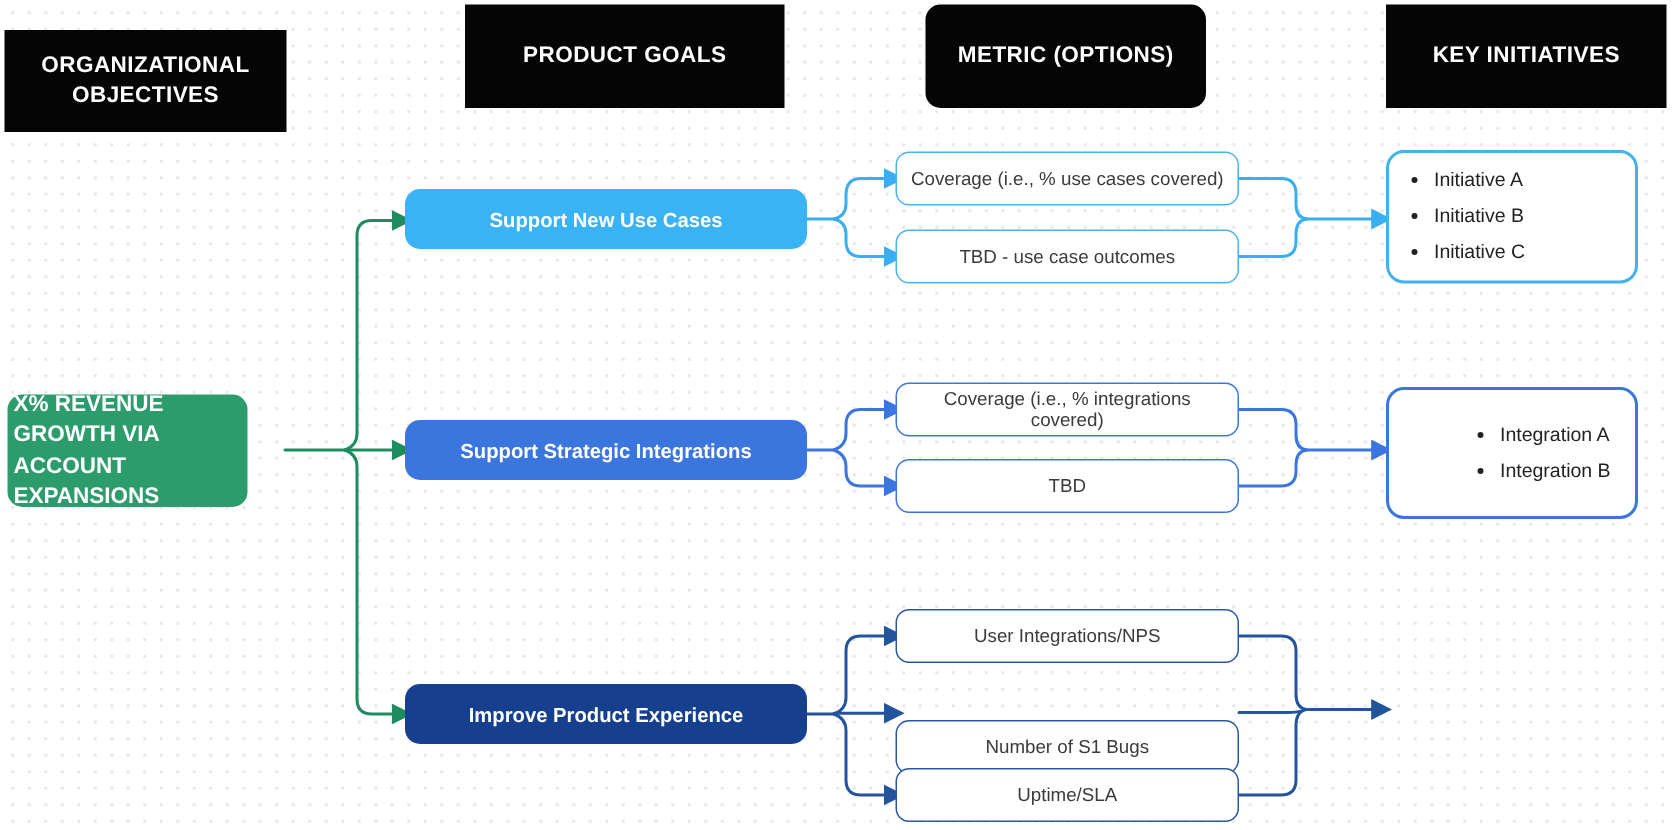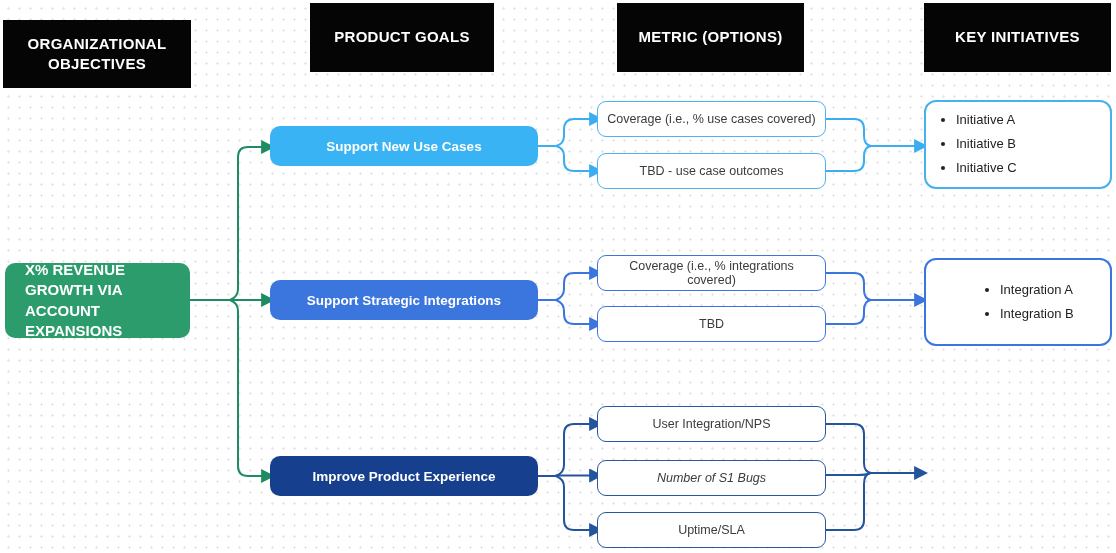--- a/index.html
+++ b/index.html
@@ -165,7 +165,7 @@
   <div class="hdr" style="left:3px; top:20px; width:188px; height:68px;">
     <span>ORGANIZATIONAL OBJECTIVES</span>
   </div>
-  <div class="hdr" style="left:310px; top:3px; width:184px; height:69px;">
+  <div class="hdr" style="left:310px; top:3px; width:213px; height:69px;">
     <span>PRODUCT GOALS</span>
   </div>
   <div class="hdr" style="left:617px; top:3px; width:187px; height:69px;">

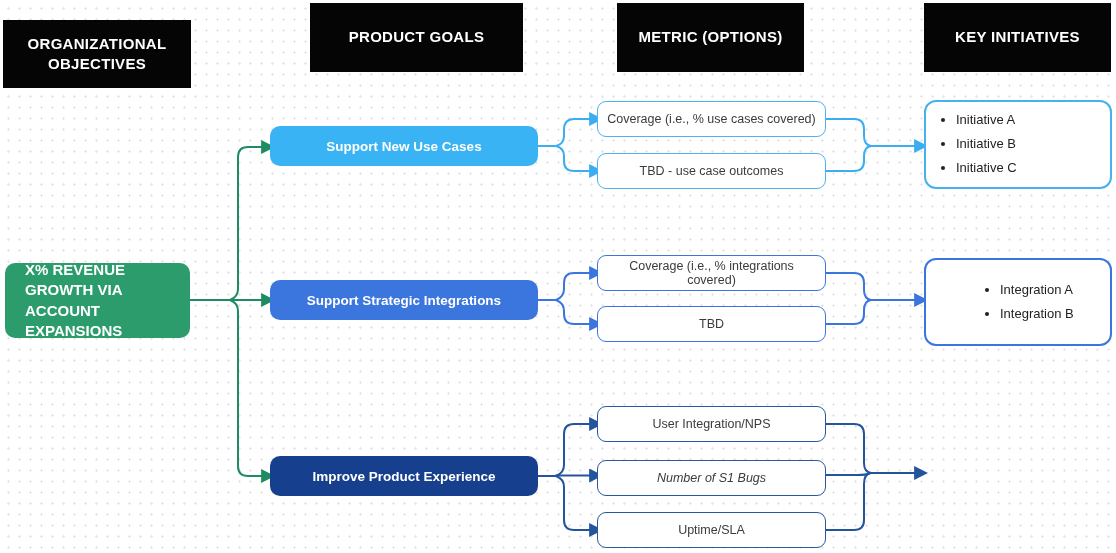--- a/index.html
+++ b/index.html
@@ -168,7 +168,7 @@
   <div class="hdr" style="left:310px; top:3px; width:213px; height:69px;">
     <span>PRODUCT GOALS</span>
   </div>
-  <div class="hdr" style="left:617px; top:3px; width:187px; height:69px;">
+  <div class="hdr" style="left:617px; top:3px; width:187px; height:69px;border-radius:10px;">
     <span>METRIC (OPTIONS)</span>
   </div>
   <div class="hdr" style="left:924px; top:3px; width:187px; height:69px;">

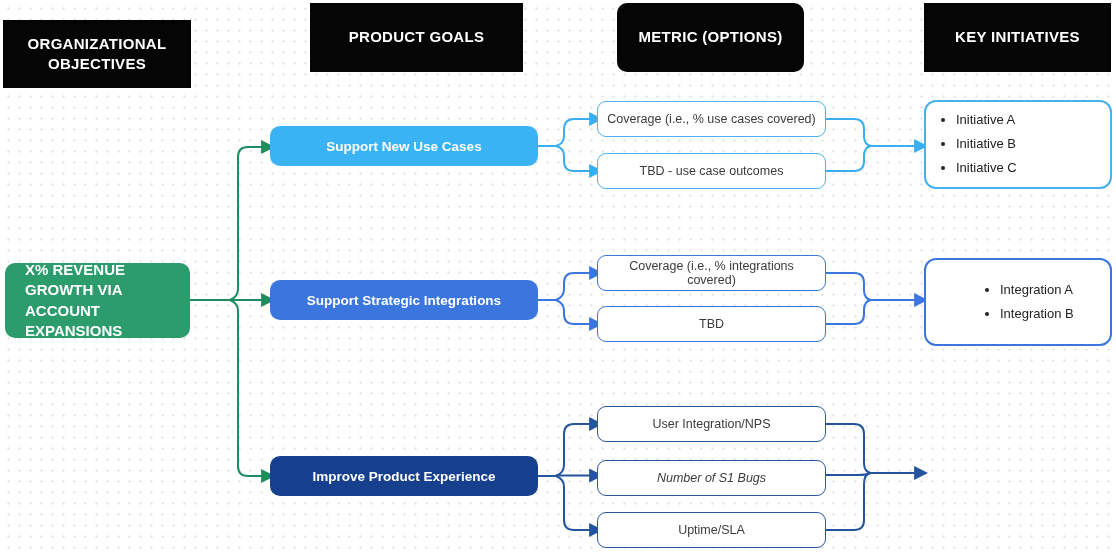--- a/index.html
+++ b/index.html
@@ -82,7 +82,7 @@
 
   .init {
     position: absolute;
-    left: 924px; width: 188px;
+    left: 924px; width: 168px;
     background: #ffffff;
     border-radius: 12px;
     display: flex;

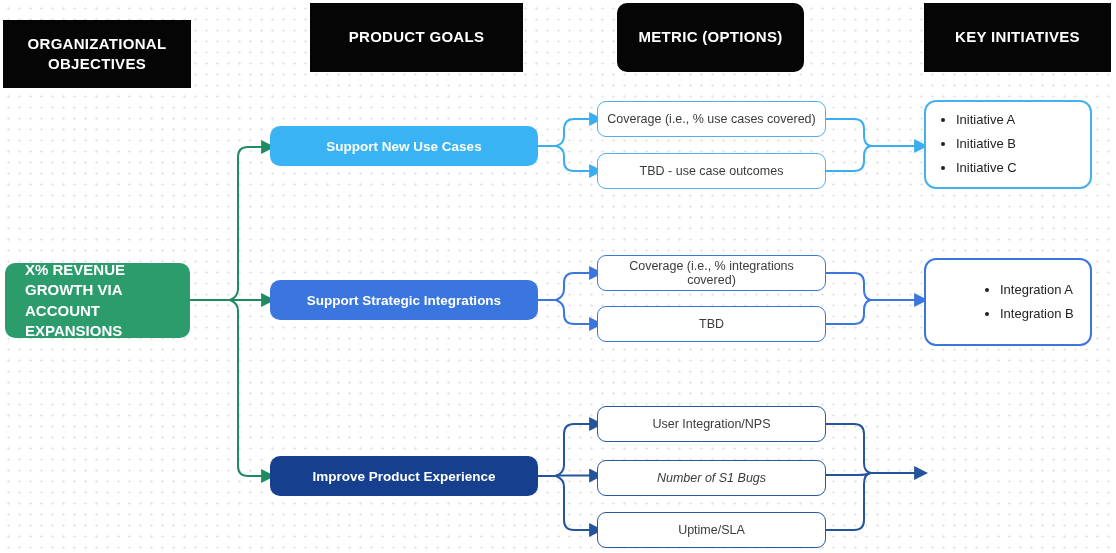--- a/index.html
+++ b/index.html
@@ -51,11 +51,11 @@
   }
 
   .objective {
-    left: 5px; top: 263px; width: 185px; height: 75px;
+    left: 5px; top: 263px; width: 160px; height: 75px;
     background: #2d9c6d;
     font-size: 15px;
     line-height: 1.35;
-    padding: 6px 20px;
+    padding: 6px 4px;
   }
 
   .goal { left: 270px; width: 268px; height: 40px; font-size: 13.5px; }

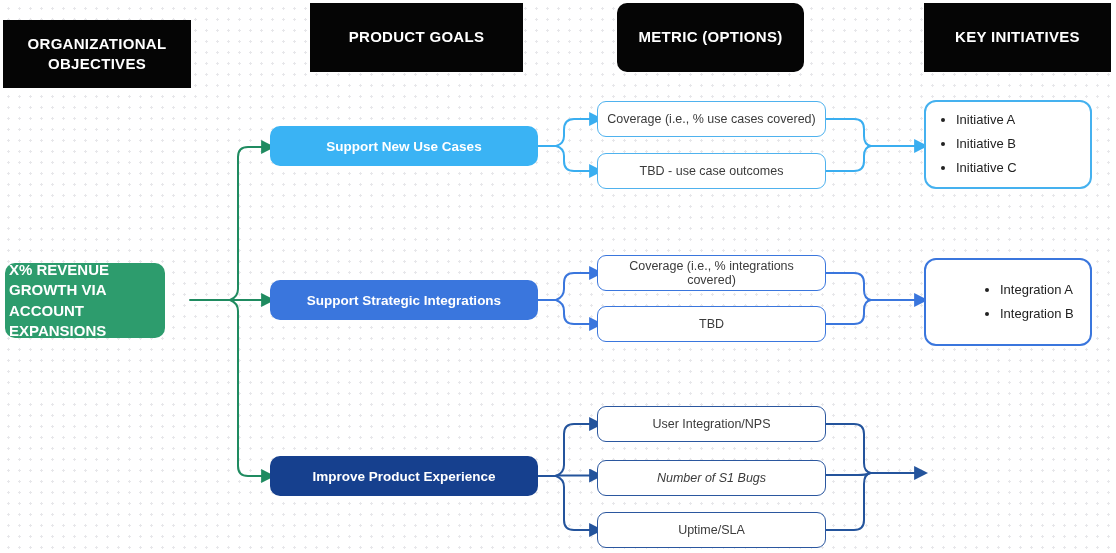--- a/index.html
+++ b/index.html
@@ -204,7 +204,7 @@
   </div>
 
   <div class="metric mb3" style="top:406px;">
-    <span>User Integration/NPS</span>
+    <span>User Integrations/NPS</span>
   </div>
   <div class="metric mb3" style="top:460px;font-style:italic;">
     <span>Number of S1 Bugs</span>

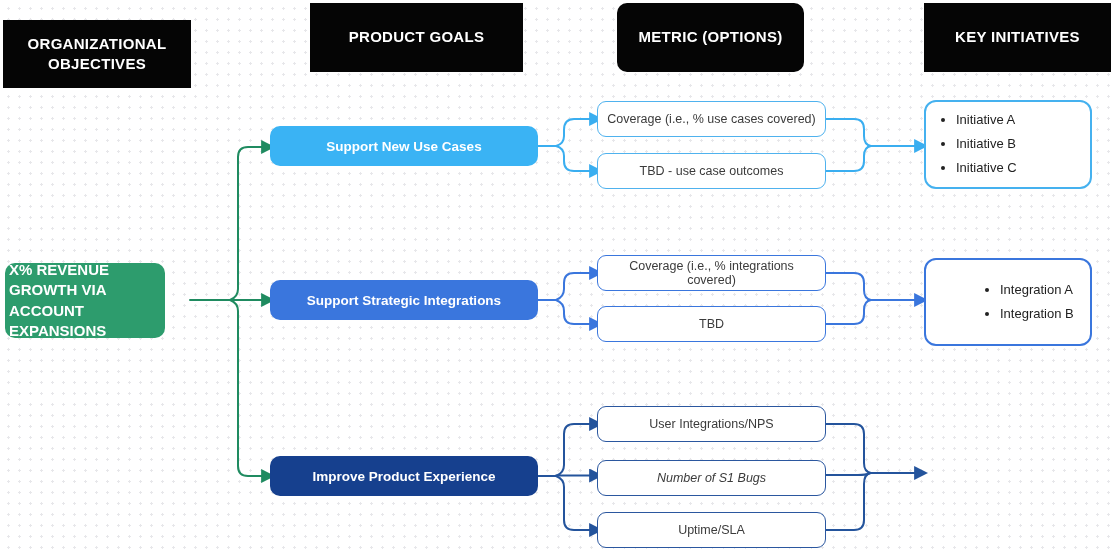--- a/index.html
+++ b/index.html
@@ -206,7 +206,7 @@
   <div class="metric mb3" style="top:406px;">
     <span>User Integrations/NPS</span>
   </div>
-  <div class="metric mb3" style="top:460px;font-style:italic;">
+  <div class="metric mb3" style="top:480px;">
     <span>Number of S1 Bugs</span>
   </div>
   <div class="metric mb3" style="top:512px;">

